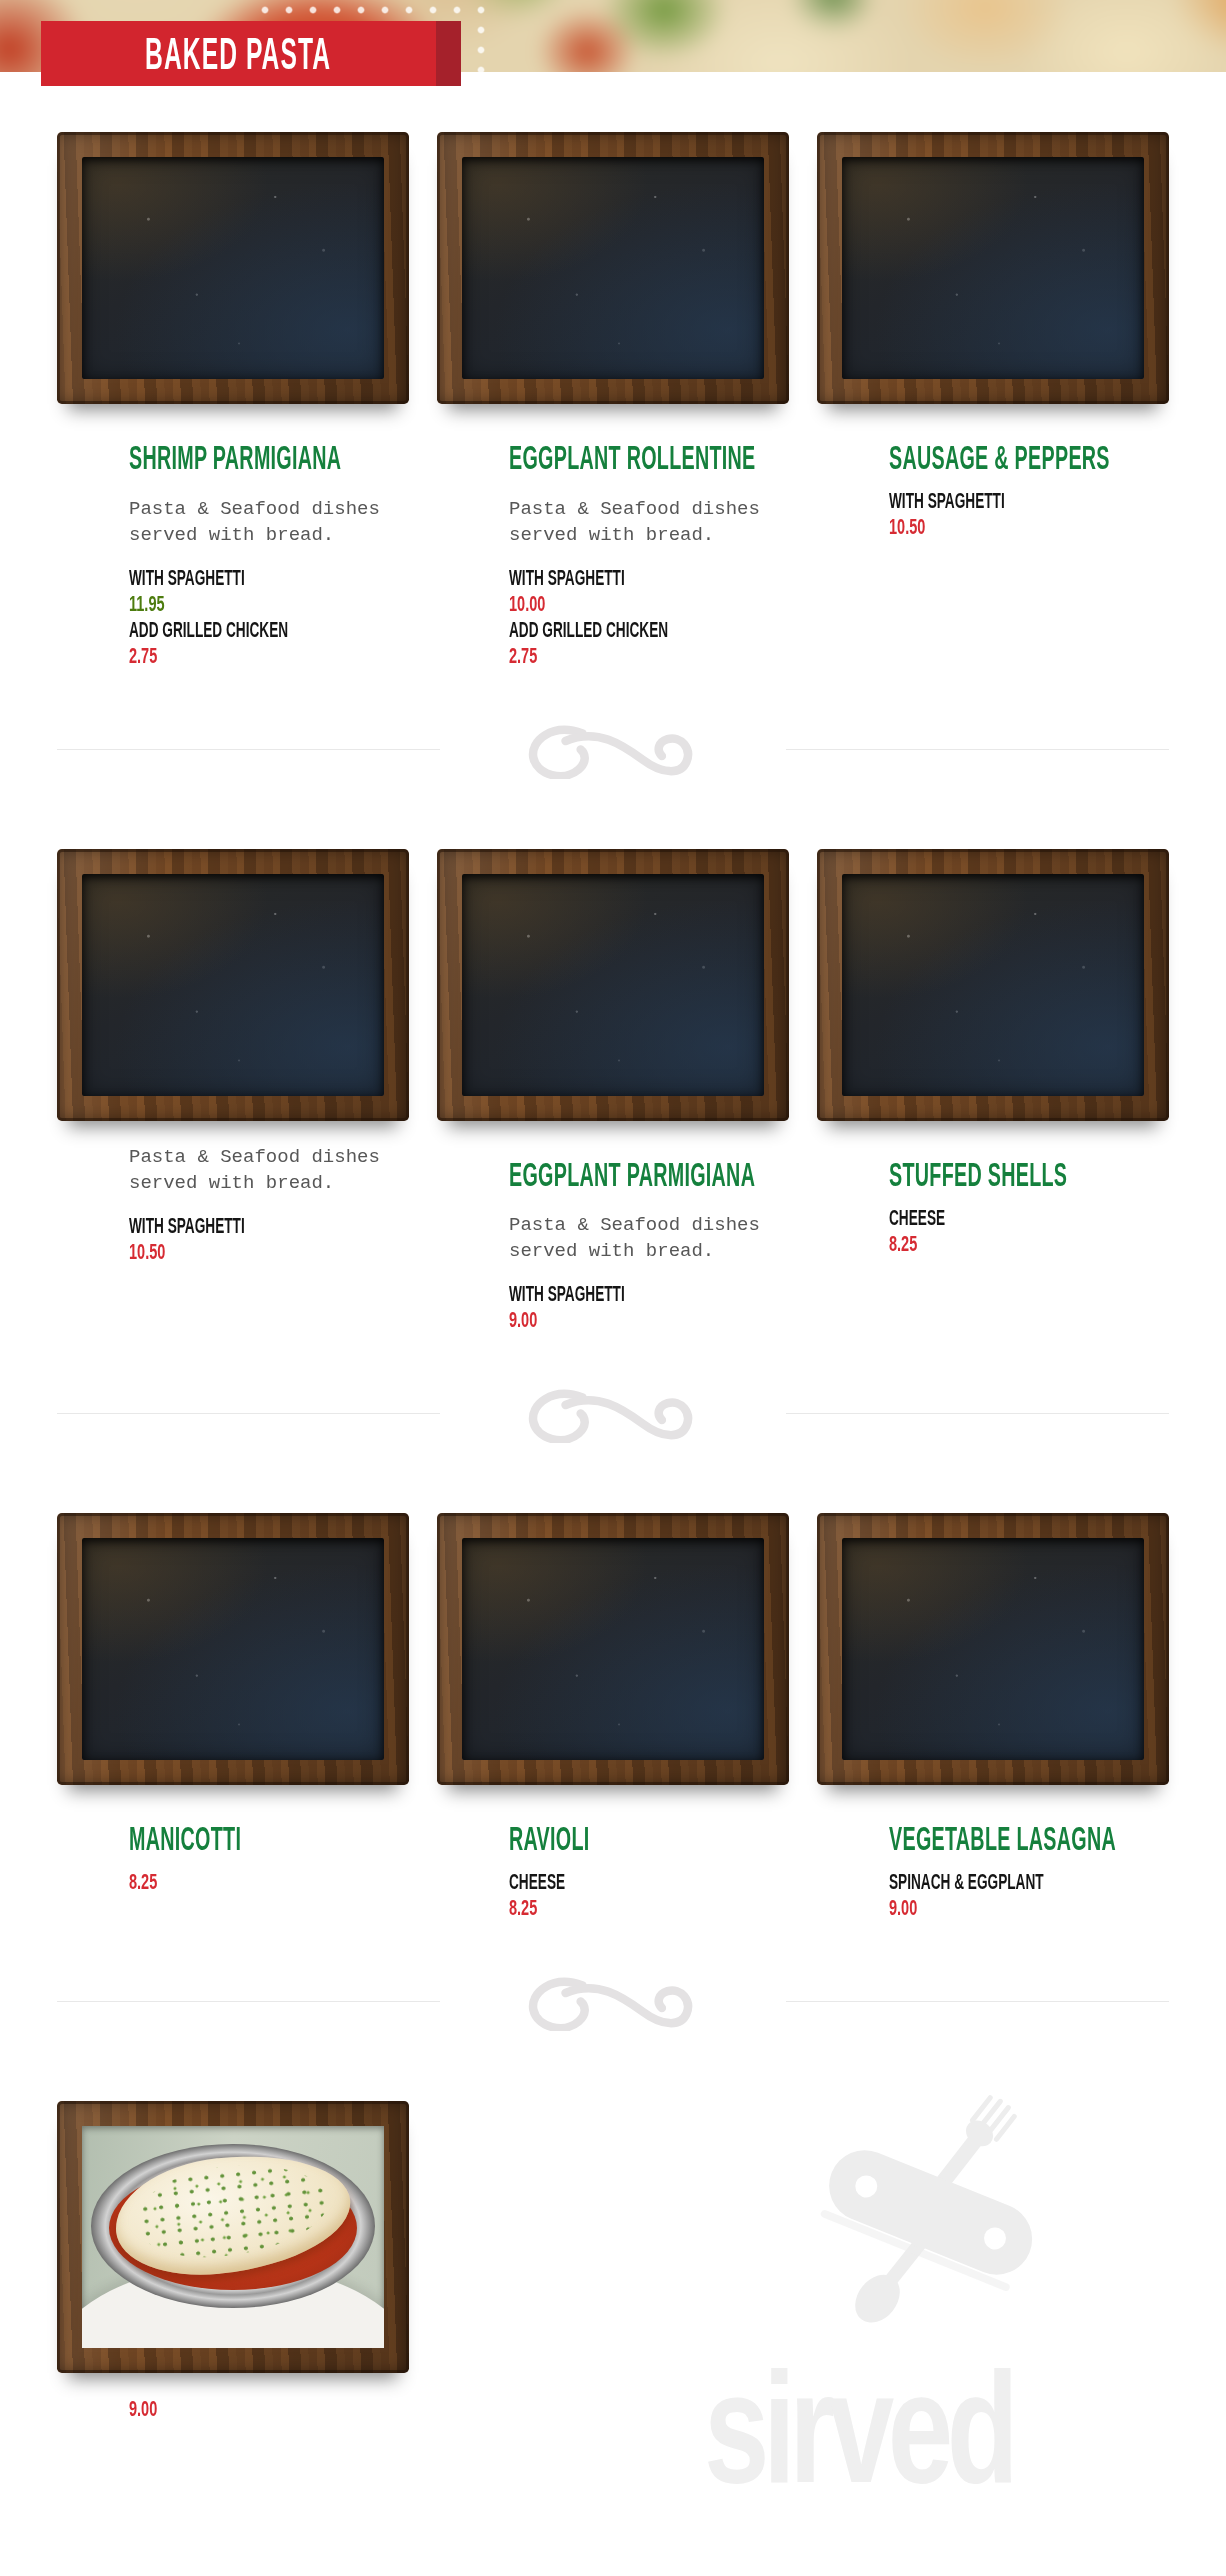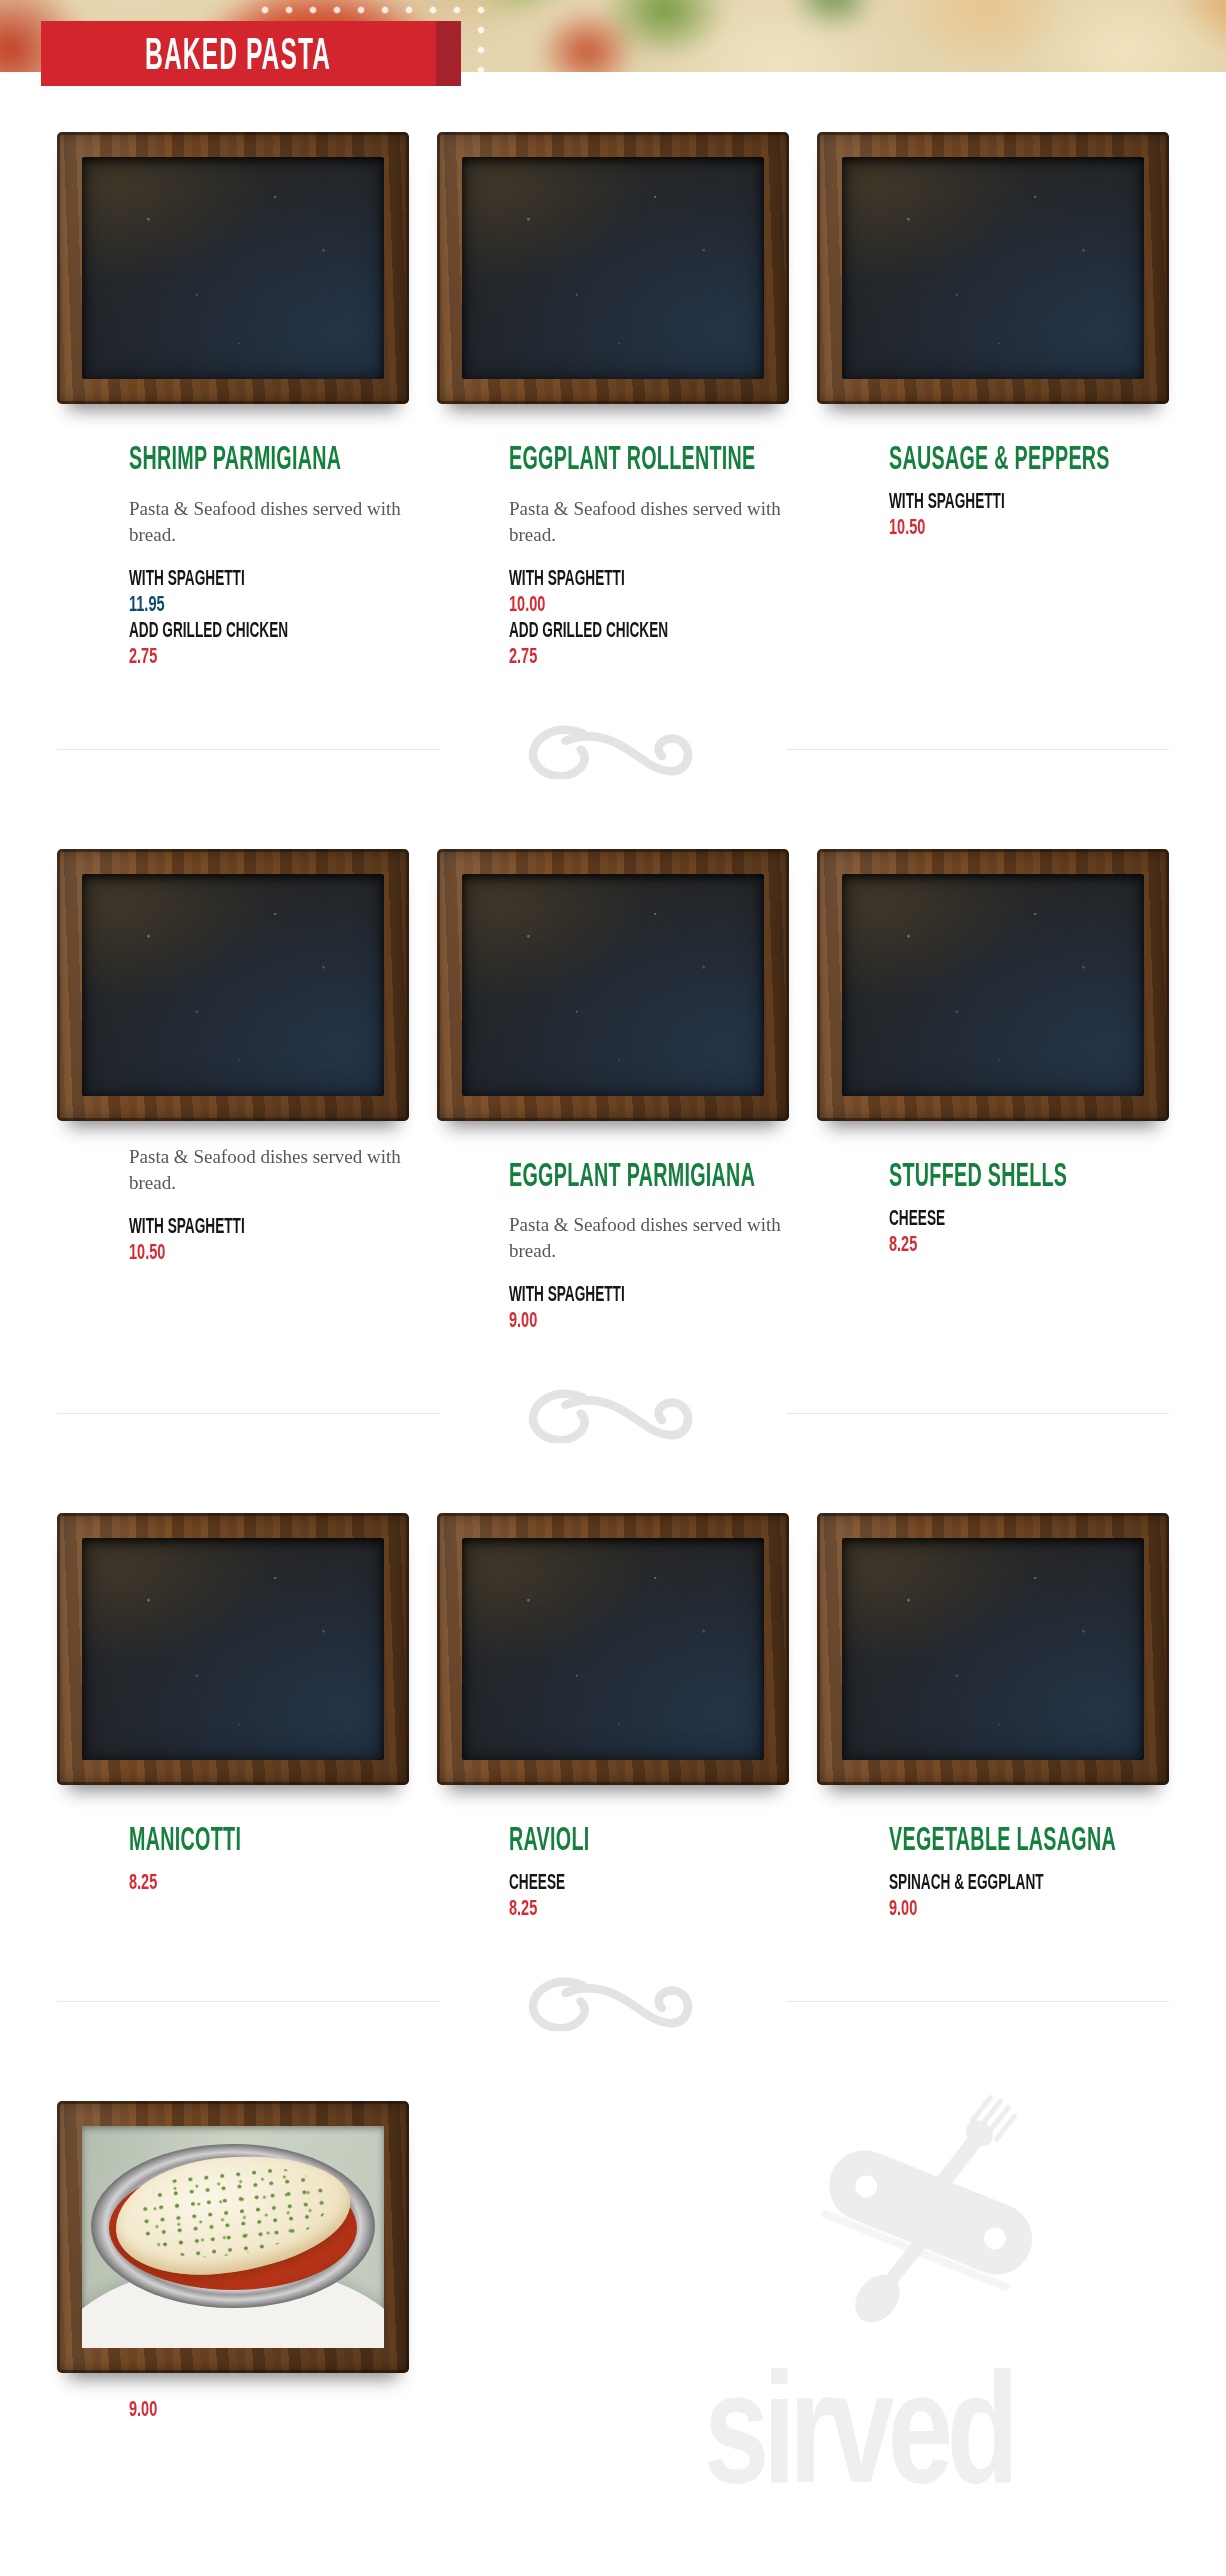--- a/index.html
+++ b/index.html
@@ -85,7 +85,7 @@
   .title{margin:0;font-size:34px;line-height:61px;font-weight:700;color:#15803d;}
   .title-inner{display:inline-block;width:482px;transform:scaleX(.58);transform-origin:left center;
                letter-spacing:0.5px;}
-  .desc{margin:7.6px 0 17px 0;width:288px;font-family:Liberation Serif, serif;
+  .desc{margin:7.6px 0 17px 0;width:288px;font-family:Liberation Mono, monospace;
         font-size:19px;line-height:26px;color:#575757;}
   .opt-label{font-size:22px;line-height:26px;font-weight:700;color:#151515;}
   .opt-label .lab{display:inline-block;transform:scaleX(.62);transform-origin:left center;white-space:nowrap;}

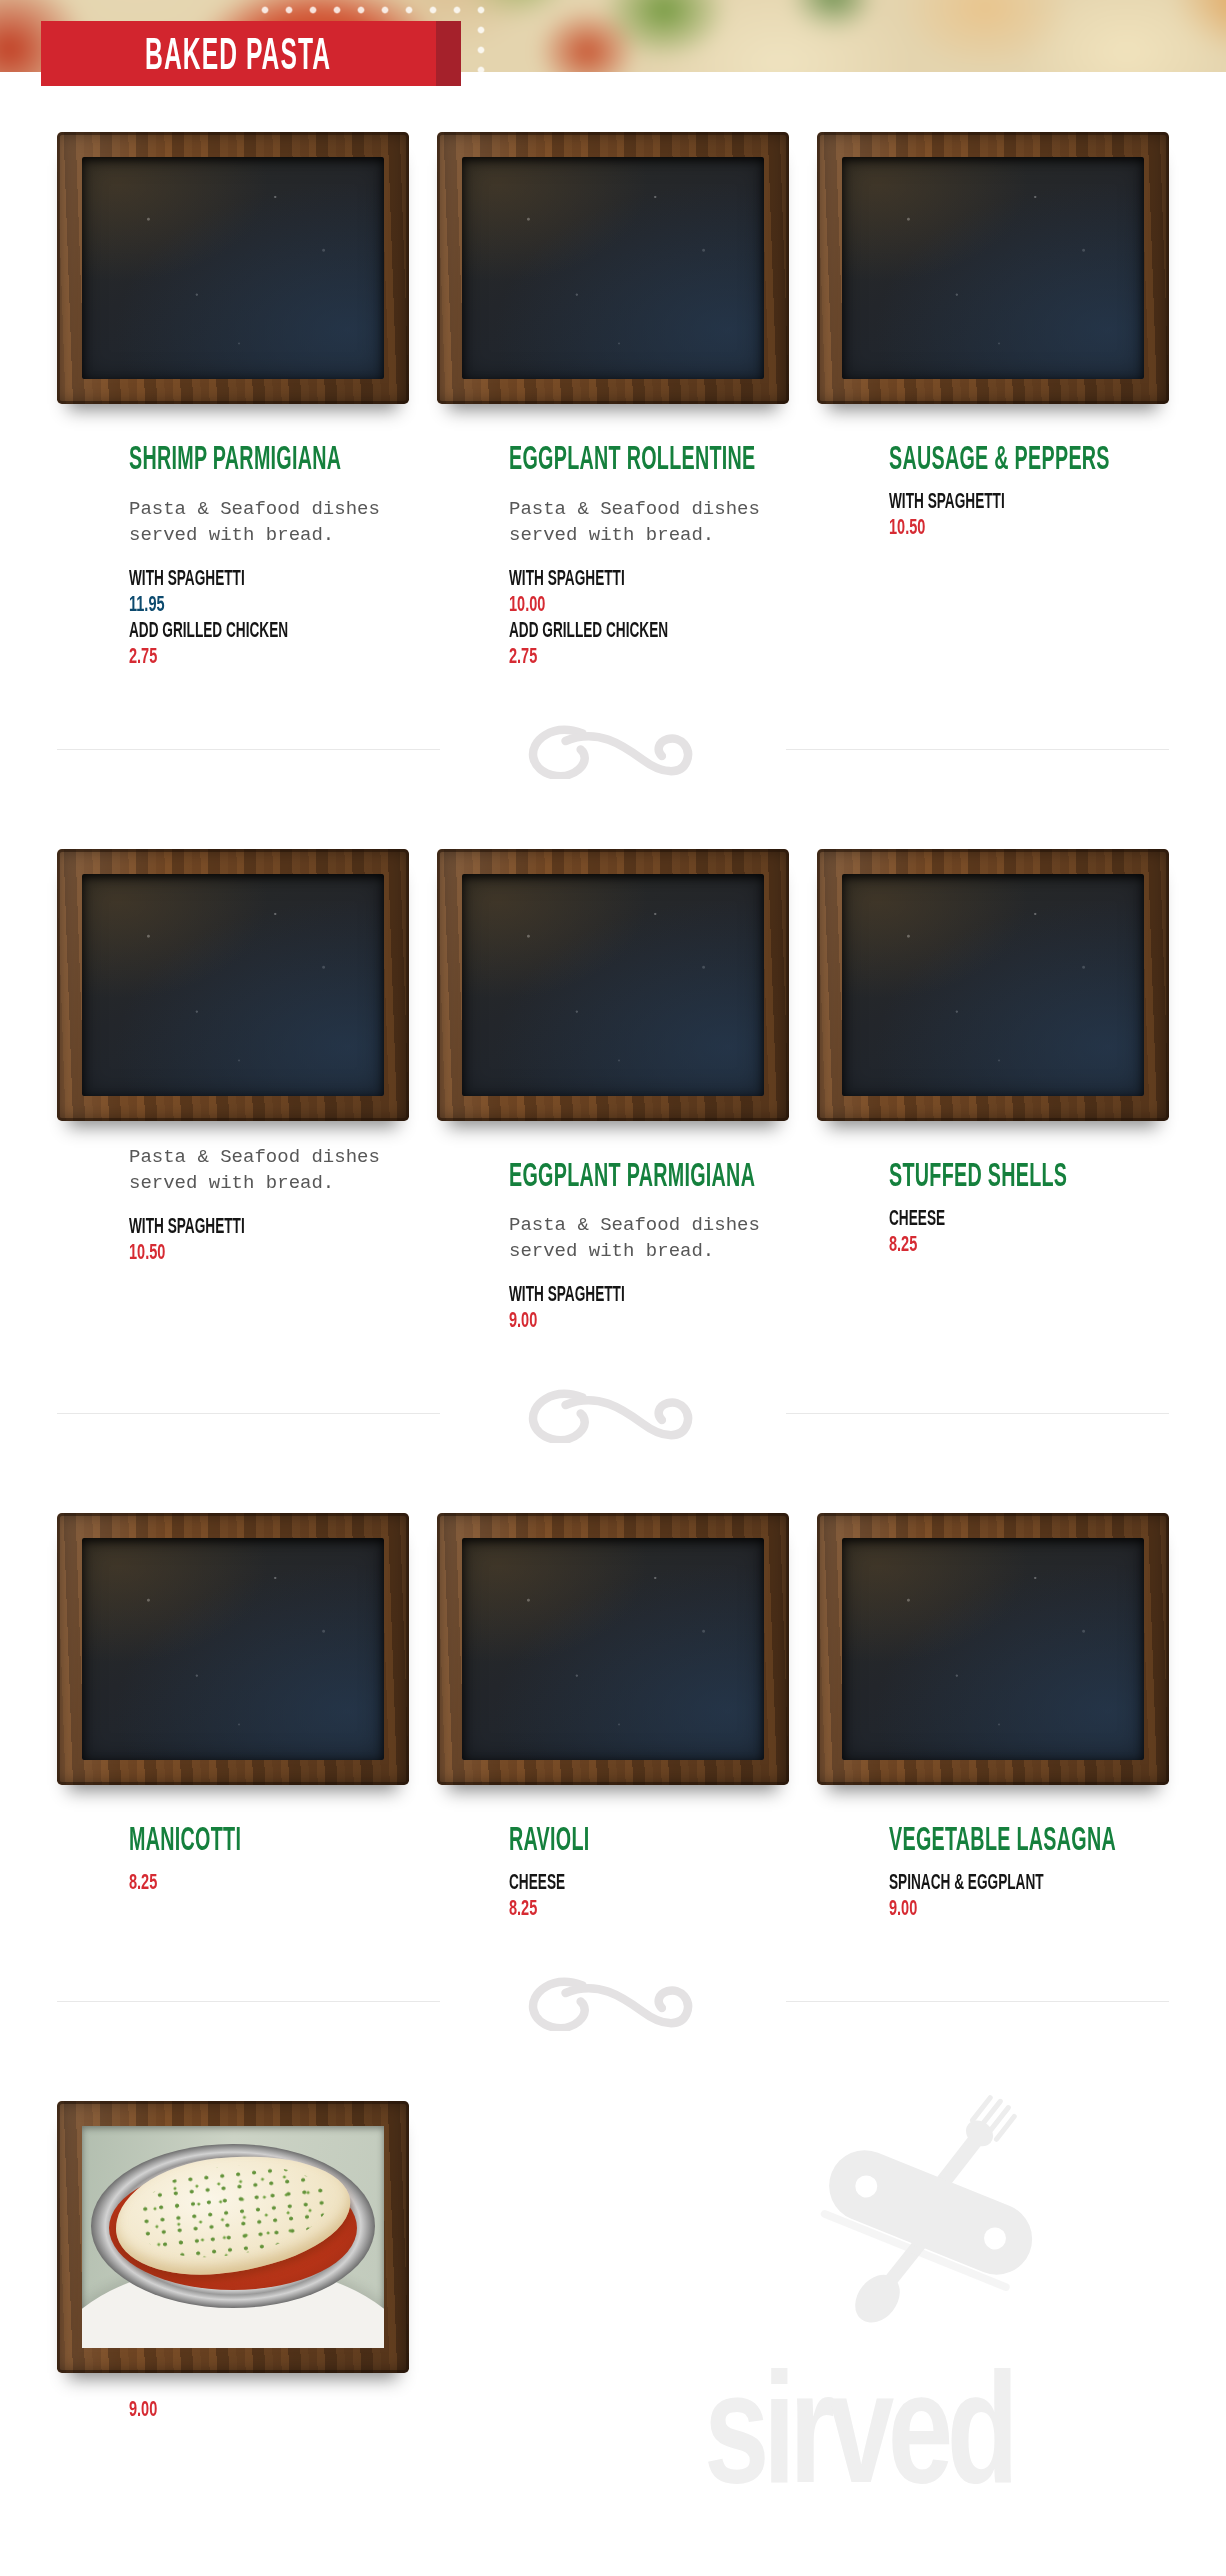--- a/index.html
+++ b/index.html
@@ -133,7 +133,7 @@
       <div class="options">
   <div class="opt">
     <div class="opt-label"><span class="lab">WITH SPAGHETTI</span></div>
-    <div class="opt-price" style="color: #0c4a6e;"><span class="pri">11.95</span></div>
+    <div class="opt-price" style="color: #4d7c0f;"><span class="pri">11.95</span></div>
   </div>
 
   <div class="opt">

